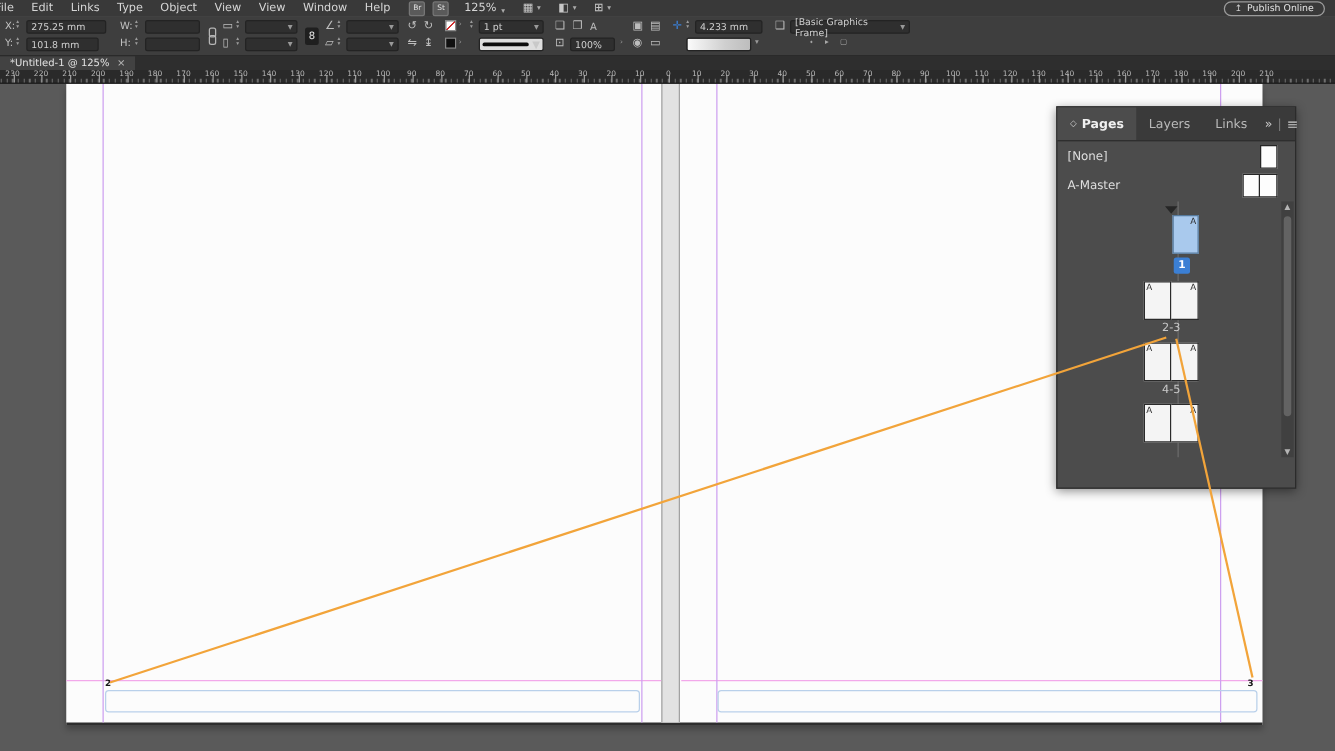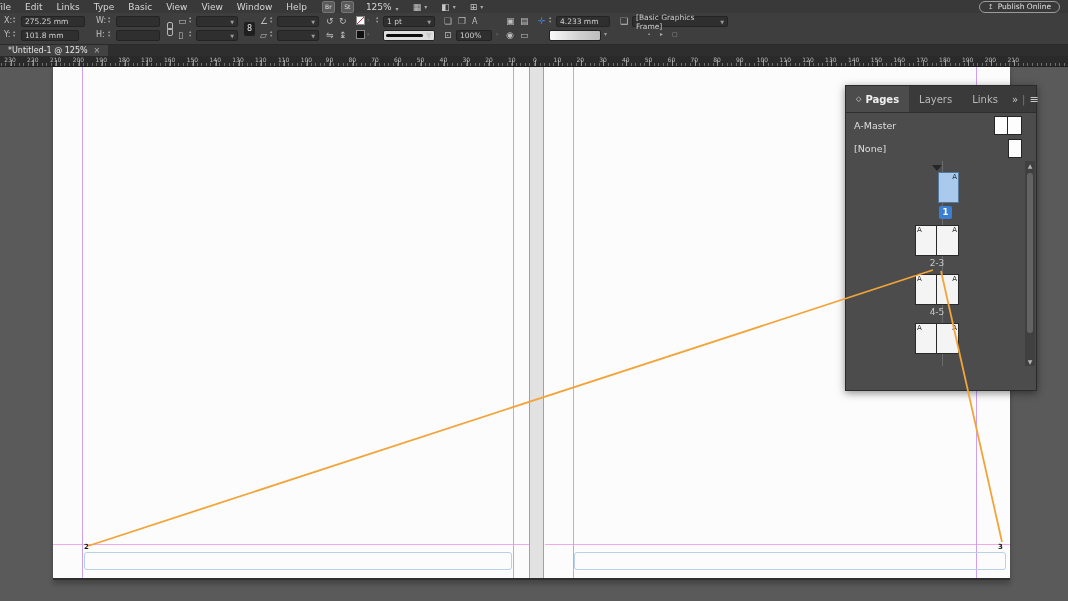--- a/index.html
+++ b/index.html
@@ -138,7 +138,7 @@
       <span class="menu-item">Edit</span>
       <span class="menu-item">Links</span>
       <span class="menu-item">Type</span>
-      <span class="menu-item">Basic</span>
+      <span class="menu-item">Object</span>
       <span class="menu-item">View</span>
       <span class="menu-item">View</span>
       <span class="menu-item">Window</span>

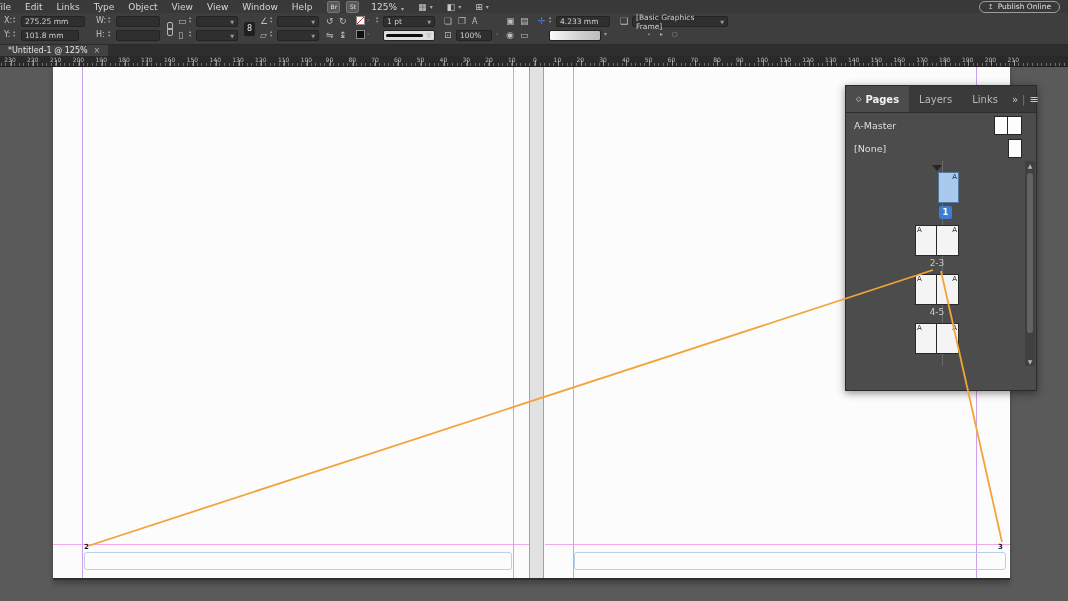--- a/index.html
+++ b/index.html
@@ -400,15 +400,15 @@
     </div>
   <div id="masters" style="position:absolute;left:0;top:28px;width:100%;">
       <div class="mrow">
-        <span class="mlabel">A-Master</span>
+        <span class="mlabel">[None]</span>
         <span class="mthumbs">
-          <span class="mthumb"></span>
           <span class="mthumb"></span>
         </span>
       </div>
       <div class="mrow">
-        <span class="mlabel">[None]</span>
+        <span class="mlabel">A-Master</span>
         <span class="mthumbs">
+          <span class="mthumb"></span>
           <span class="mthumb"></span>
         </span>
       </div>

